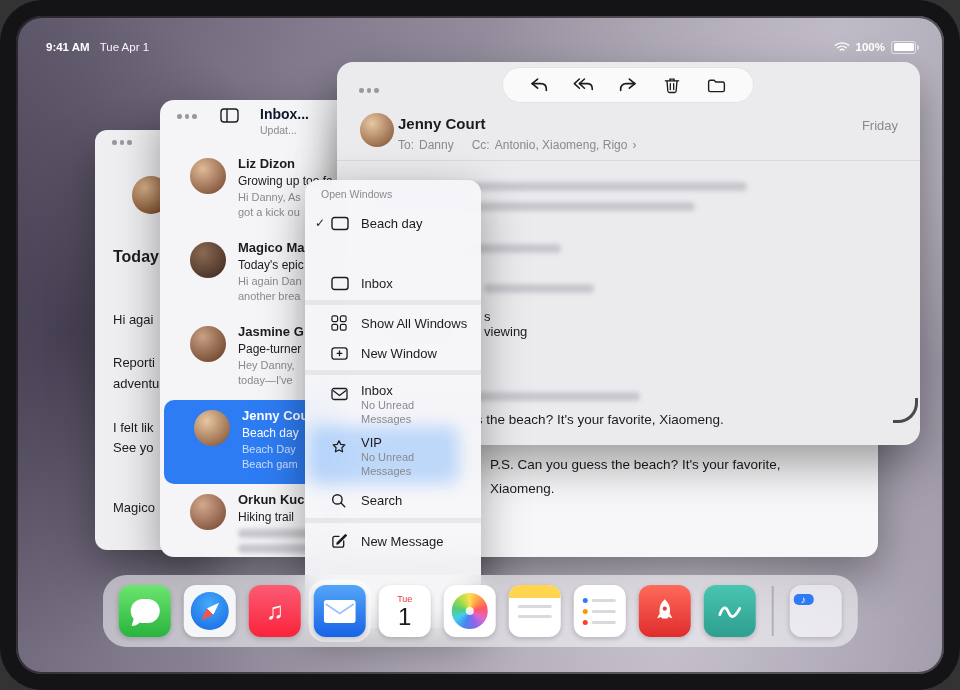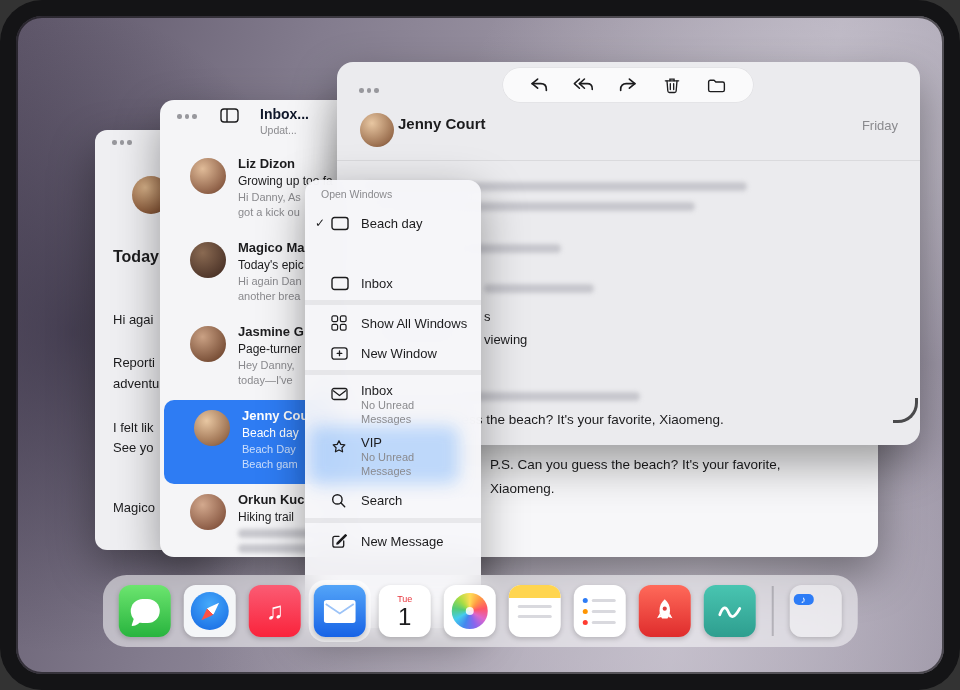--- a/index.html
+++ b/index.html
@@ -117,6 +117,25 @@
 <div class="device">
   <div class="screen">
 
+    <div class="statusbar">
+      <div class="sb-left">
+        <span>9:41 AM</span>
+        <span class="sb-date">Tue Apr 1</span>
+      </div>
+      <div class="sb-right">
+        <span>
+          <svg width="16" height="12" viewBox="0 0 17 12" fill="none" stroke="#fff" stroke-width="1.5" stroke-linecap="round">
+            <path d="M1.5 4.2C5.3.8 11.7.8 15.5 4.2"></path>
+              <path d="M4 6.8c2.6-2.3 6.4-2.3 9 0"></path>
+              <path d="M6.6 9.3c1.1-1 2.7-1 3.8 0"></path>
+          </svg>
+        </span>
+        <span>100%</span>
+        <span class="batt">
+            <i></i>
+          </span>
+      </div>
+    </div>
 
     <div class="win win-today">
       <div class="dots">

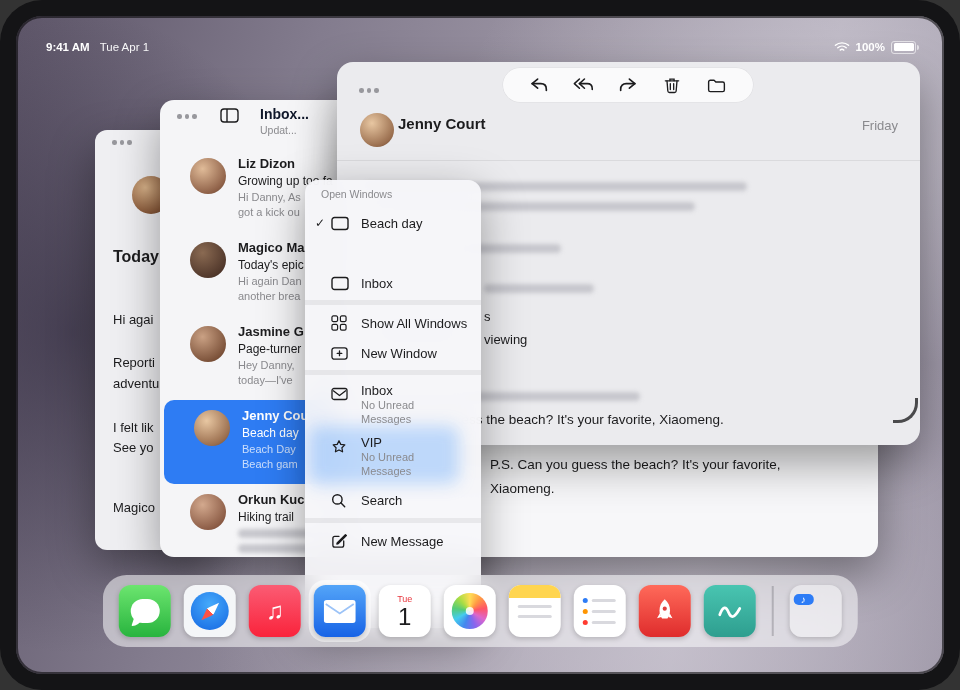--- a/index.html
+++ b/index.html
@@ -253,6 +253,14 @@
       <div class="av hdr-av" style="background:radial-gradient(circle at 35% 30%, #e8c7a2, #9a6e4e 72%, #5e3f2c);"></div>
       <div class="hdr-name">Jenny Court</div>
       <div class="hdr-date">Friday</div>
+      <div class="hdr-meta">
+        <span>To:</span>
+        <span>Danny</span>
+        <span style="width:8px"></span>
+        <span>Cc:</span>
+        <span>Antonio, Xiaomeng, Rigo</span>
+        <span>›</span>
+      </div>
       <div class="hdr-div"></div>
 
       <div class="bb" style="left:28px;top:120px;width:382px;"></div>

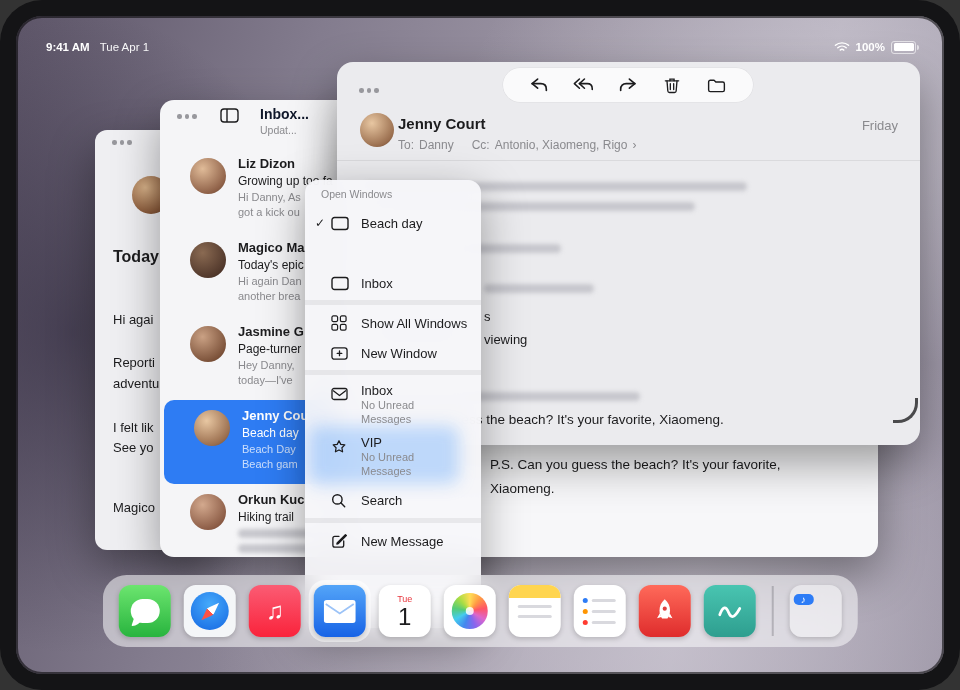--- a/index.html
+++ b/index.html
@@ -270,7 +270,7 @@
       <div class="bb" style="left:28px;top:252px;width:105px;"></div>
       <div class="frag" style="left:147px;top:247px;">s</div>
       <div class="bb" style="left:28px;top:276px;width:105px;"></div>
-      <div class="frag" style="left:147px;top:270px;text-align:center;">viewing</div>
+      <div class="frag" style="left:147px;top:262px;text-align:center;">viewing</div>
       <div class="bb" style="left:28px;top:330px;width:275px;"></div>
       <div class="ps-line">P.S. Can you guess the beach? It's your favorite, Xiaomeng.</div>
       <div class="resize-arc"></div>

